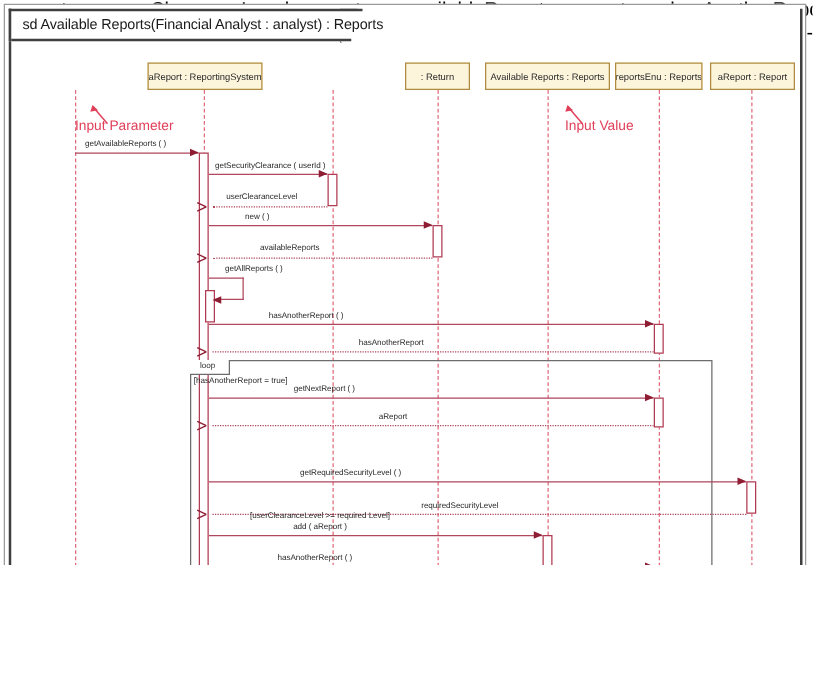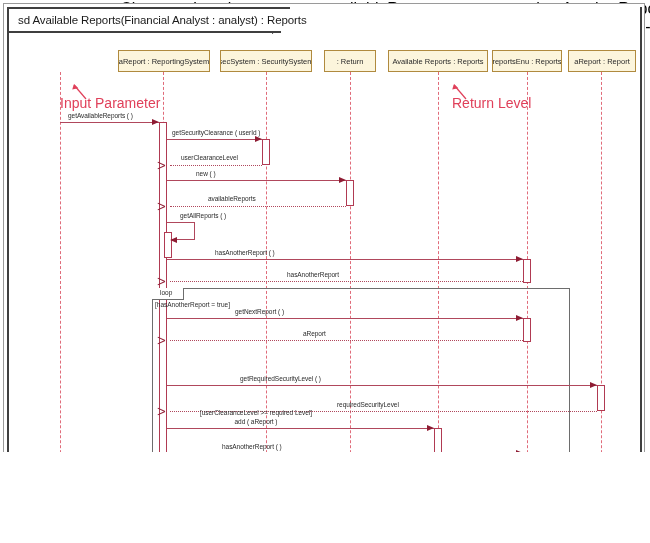--- a/index.html
+++ b/index.html
@@ -264,9 +264,6 @@
   
   <div class="ll-box" style="left:118px; top:50px; width:92px;">
       <span>aReport : ReportingSystem</span>
-    </div>
-  <div class="ll-box" style="left:220px; top:50px; width:92px;">
-      <span>secSystem : SecuritySystem</span>
     </div>
   <div class="ll-box" style="left:324px; top:50px; width:52px;">
       <span>: Return</span>

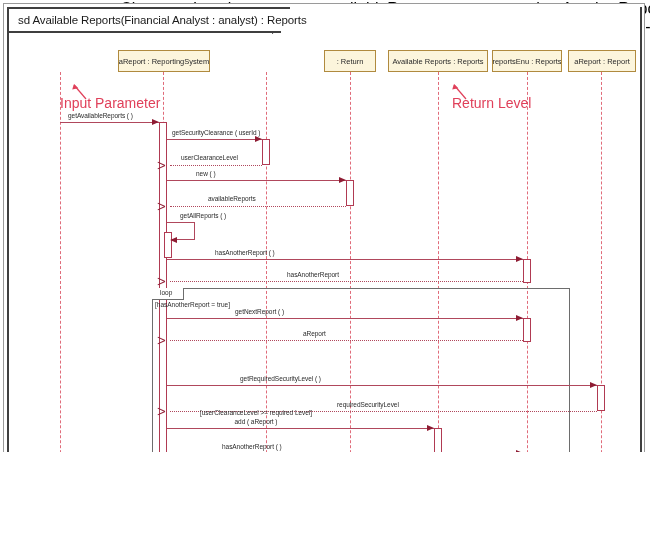--- a/index.html
+++ b/index.html
@@ -196,7 +196,7 @@
   
   .anno {
     position: absolute;
-    font-size: 14px;
+    font-size: 11px;
     color: #e0405a;
     white-space: nowrap;
     z-index: 6;

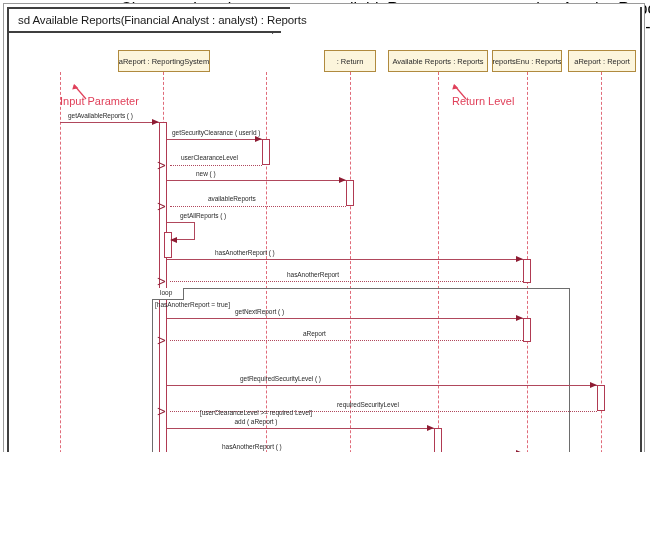--- a/index.html
+++ b/index.html
@@ -302,7 +302,7 @@
       <path d="M4 2 L8.4 6.2 L2.2 7.4 Z" fill="#e0405a"></path>
     </svg>
   </div>
-  <div class="anno" style="left:452px; top:95px;">Return Level</div>
+  <div class="anno" style="left:452px; top:95px;">Input Value</div>
 
   
   <div class="act" style="left:159px; top:122px; width:8px;  height:366px;"></div>

